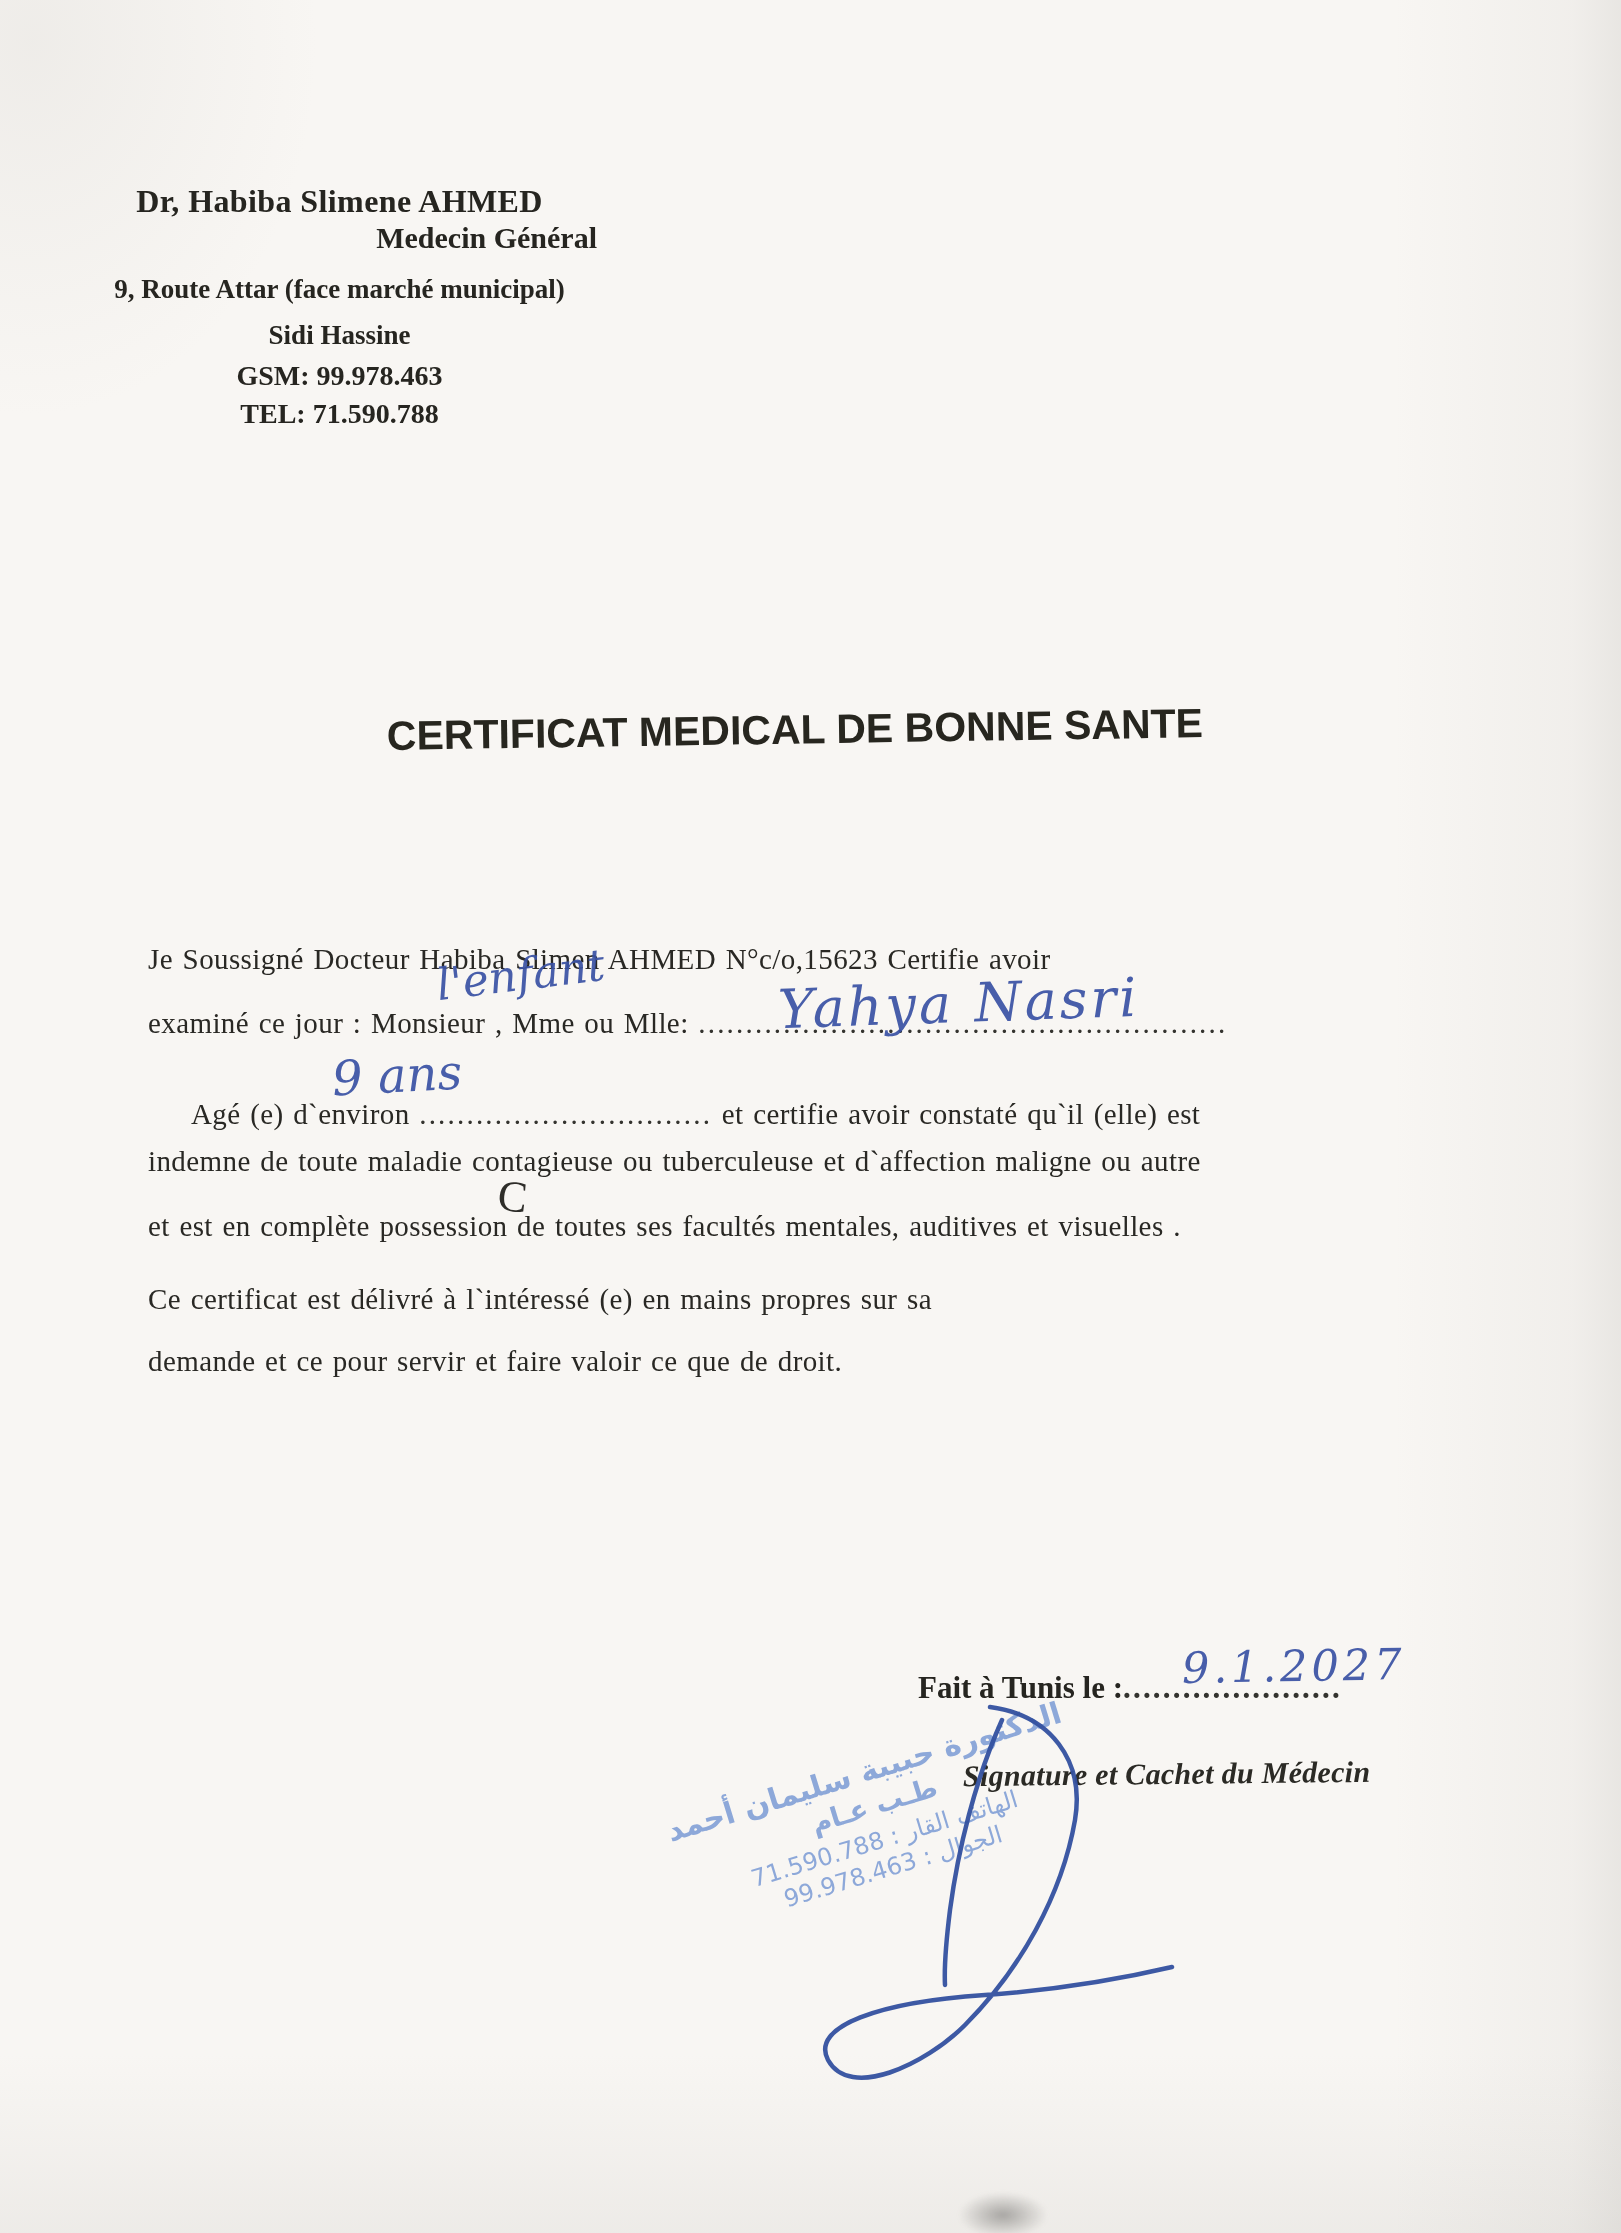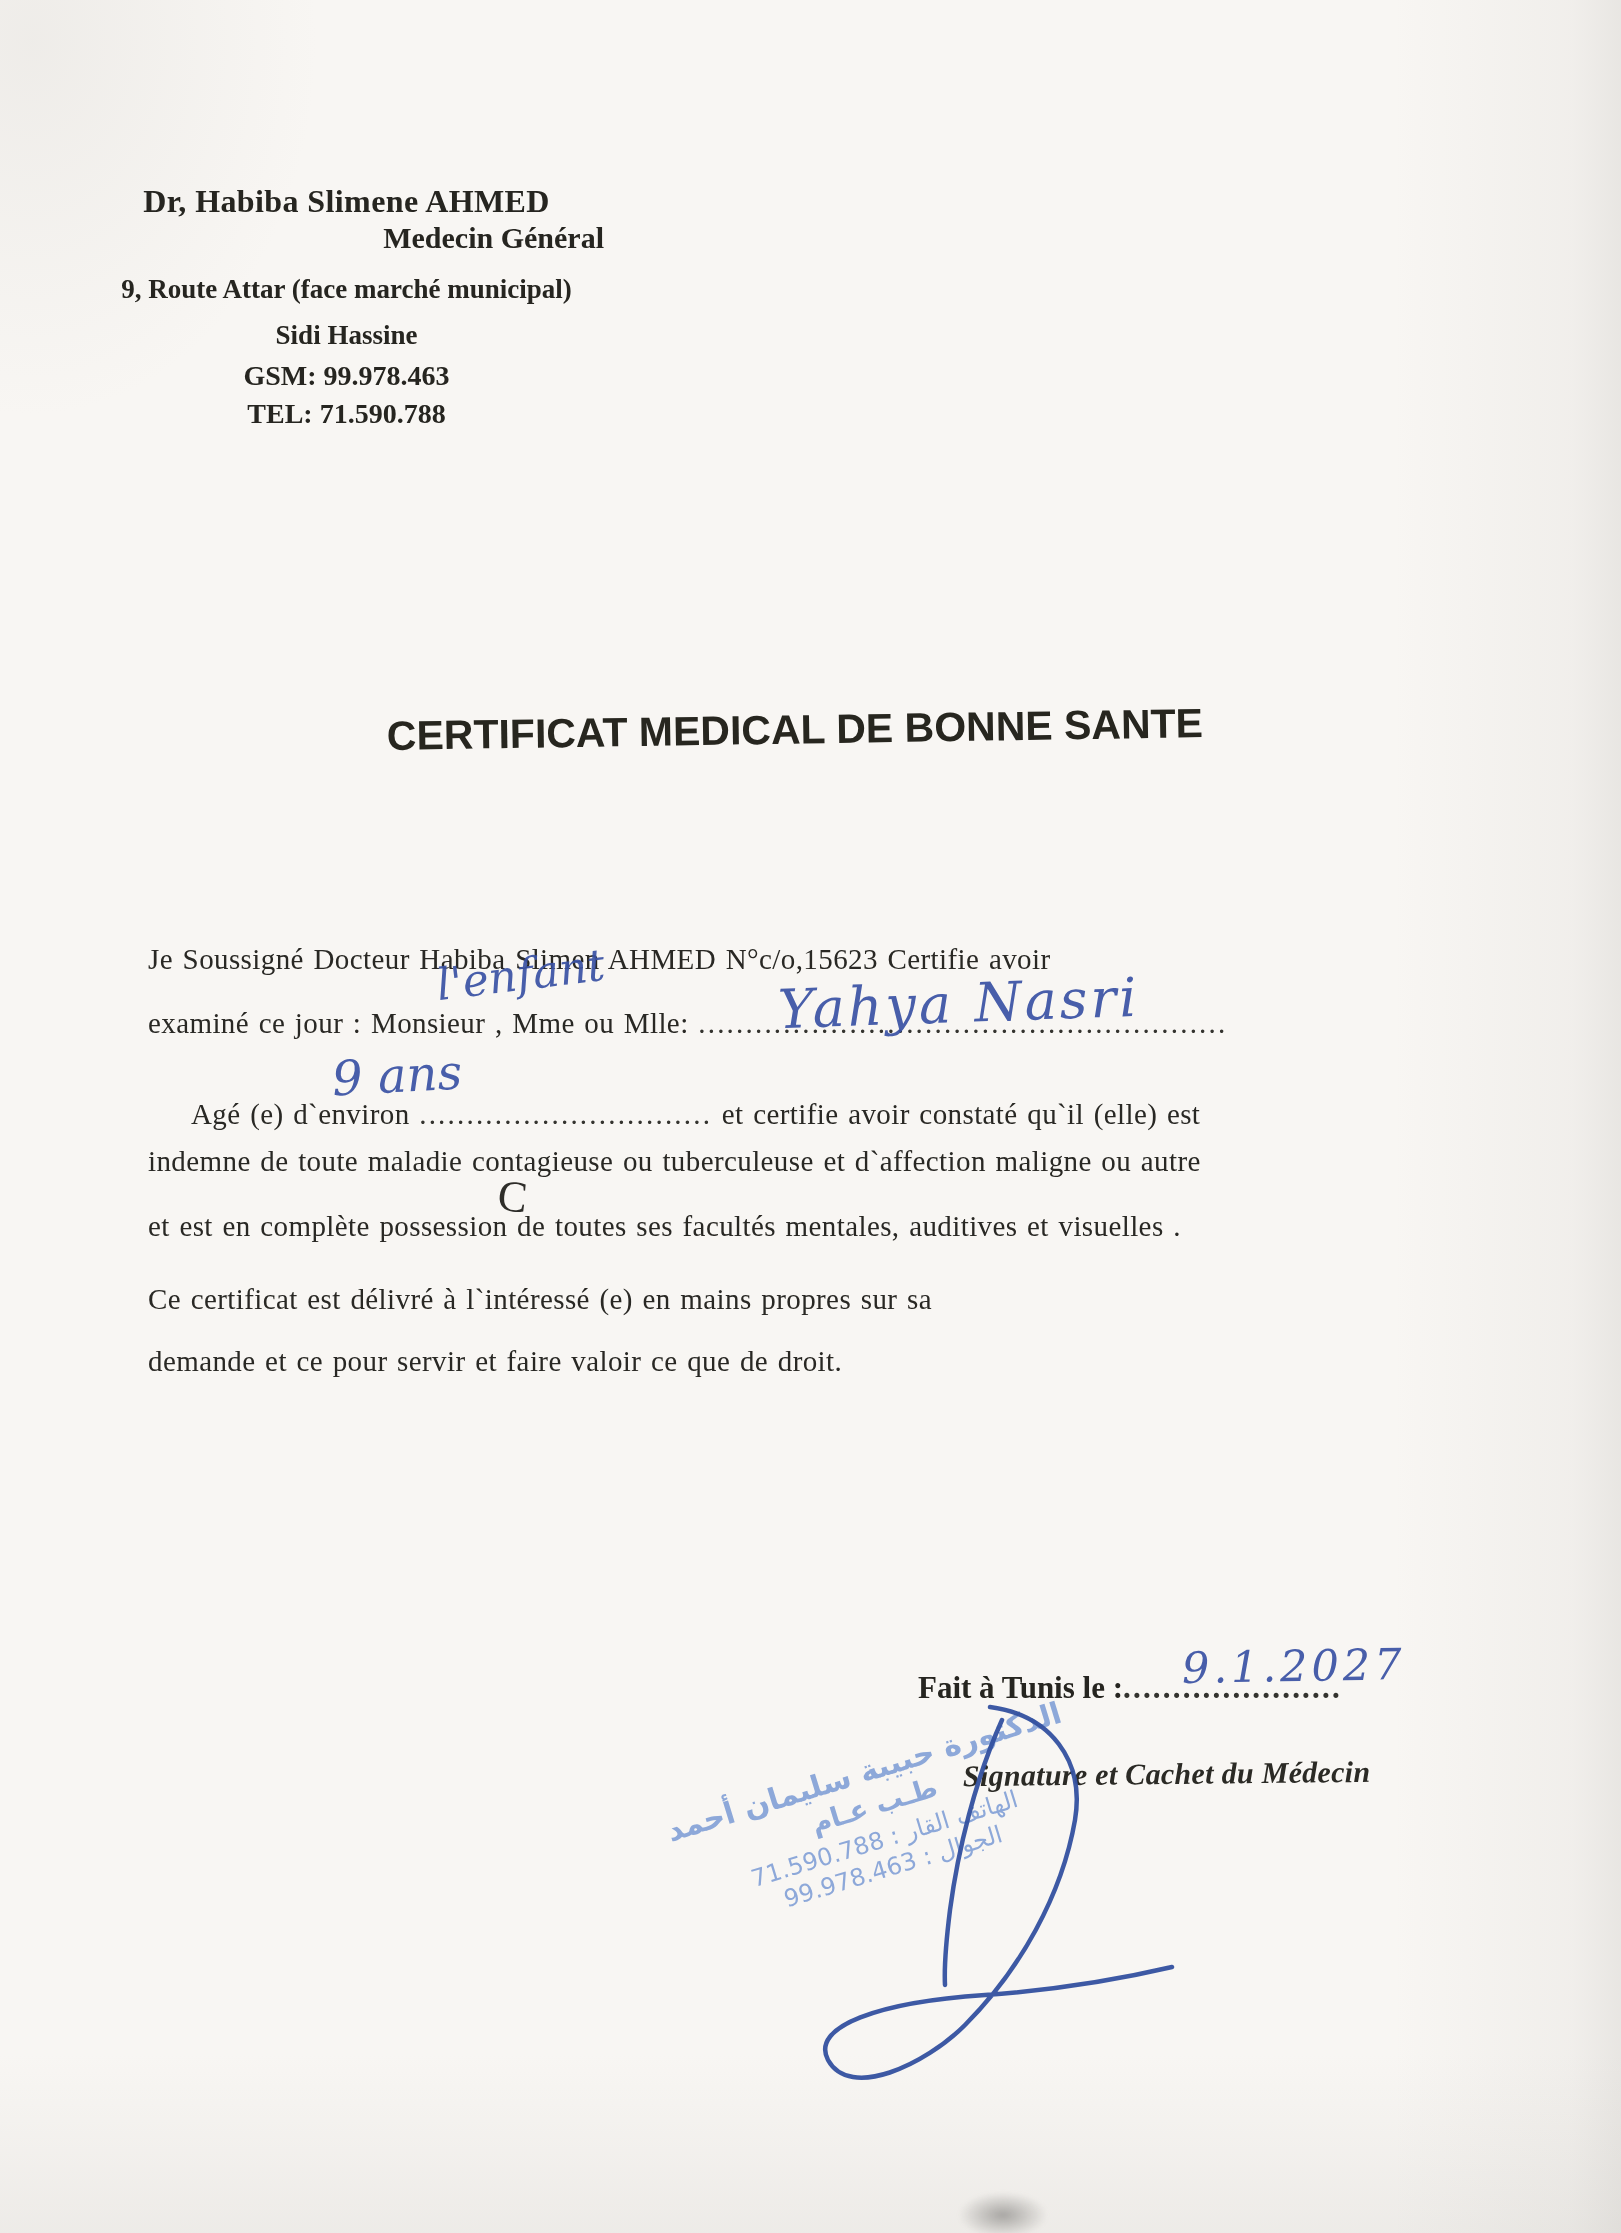--- a/index.html
+++ b/index.html
@@ -19,7 +19,7 @@
     background:radial-gradient(ellipse at center, rgba(110,108,105,.55), rgba(110,108,105,0) 70%); filter:blur(2px); }
 
   
-  .letterhead { position:absolute; left:89px; top:183px; width:515px; text-align:center;
+  .letterhead { position:absolute; left:82px; top:183px; width:515px; text-align:center;
     font-weight:bold; color:#262520; }
   .lh-name  { font-size:32px; letter-spacing:.4px; }
   .lh-title { font-size:30px; margin-top:1px;text-align:right; }

